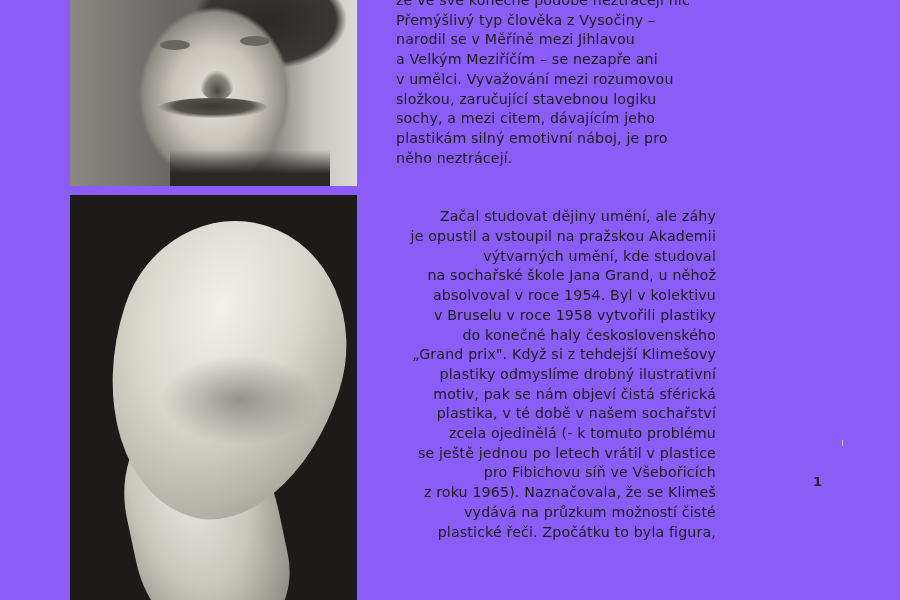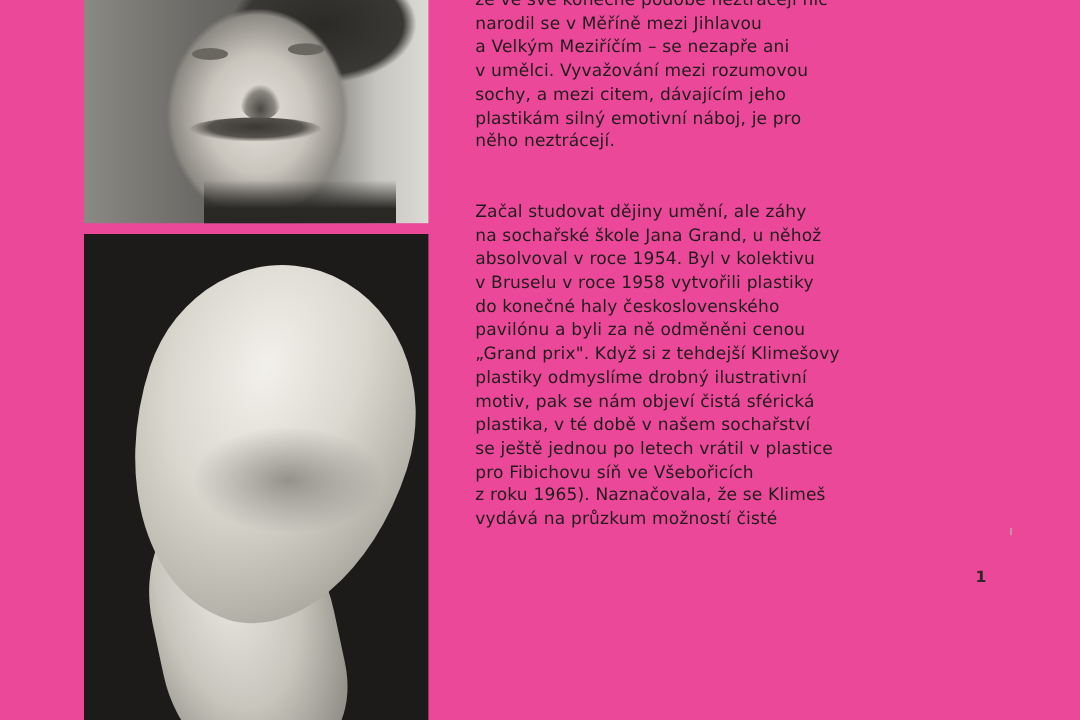--- a/index.html
+++ b/index.html
@@ -11,7 +11,7 @@
   .page {
     position: relative;
     width: 900px; height: 600px;
-    background: #ec4899;
+    background: #8b5cf6;
     overflow: hidden;
   }
   .photo {

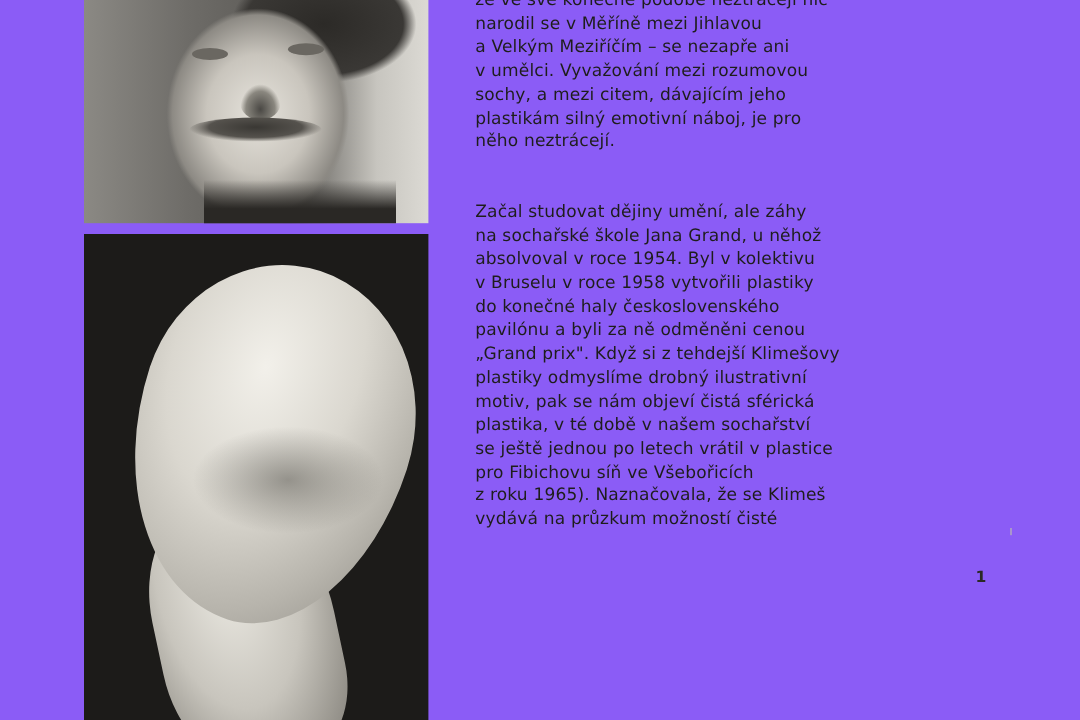--- a/index.html
+++ b/index.html
@@ -120,6 +120,7 @@
   <div class="text-column">
     <p class="para-1">
       <span class="line">že ve své konečné podobě neztrácejí nic</span>
+      <span class="line">Přemýšlivý typ člověka z Vysočiny –</span>
       <span class="line">narodil se v Měříně mezi Jihlavou</span>
       <span class="line">a Velkým Meziříčím – se nezapře ani</span>
       <span class="line">v umělci. Vyvažování mezi rozumovou</span>

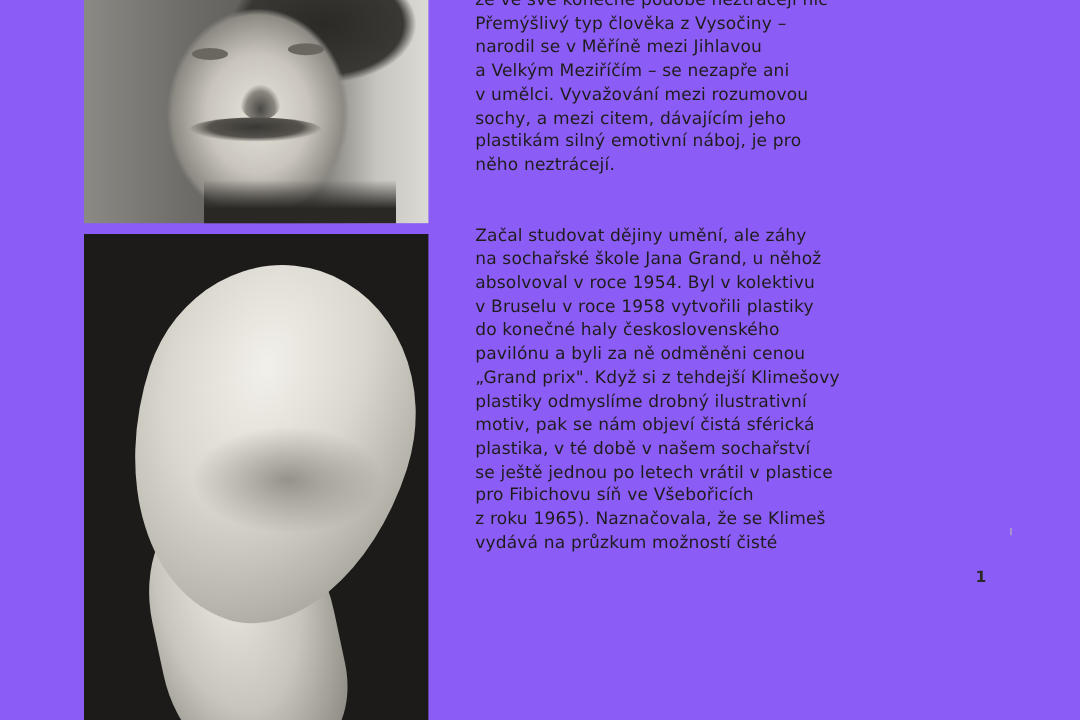--- a/index.html
+++ b/index.html
@@ -124,6 +124,7 @@
       <span class="line">narodil se v Měříně mezi Jihlavou</span>
       <span class="line">a Velkým Meziříčím – se nezapře ani</span>
       <span class="line">v umělci. Vyvažování mezi rozumovou</span>
+      <span class="line">složkou, zaručující stavebnou logiku</span>
       <span class="line">sochy, a mezi citem, dávajícím jeho</span>
       <span class="line">plastikám silný emotivní náboj, je pro</span>
       <span class="line">něho neztrácejí.</span>

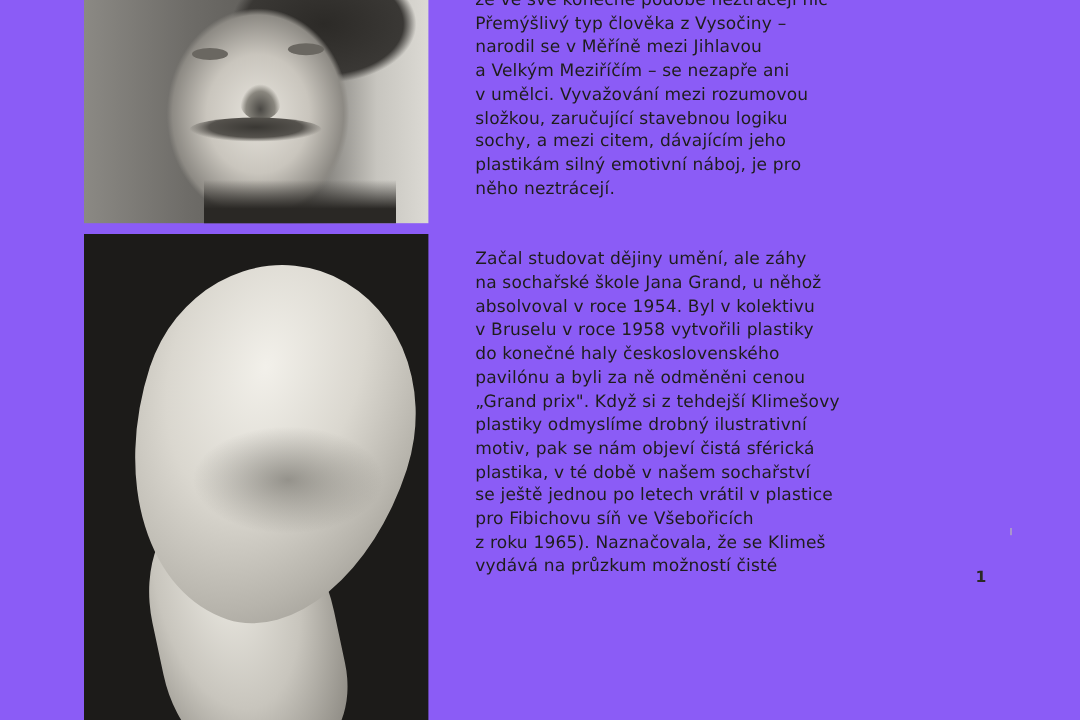--- a/index.html
+++ b/index.html
@@ -83,6 +83,7 @@
   }
   .para-2 {
     margin-top: 39px !important;
+    text-align: right;
   }
   .page-marker {
     position: absolute;

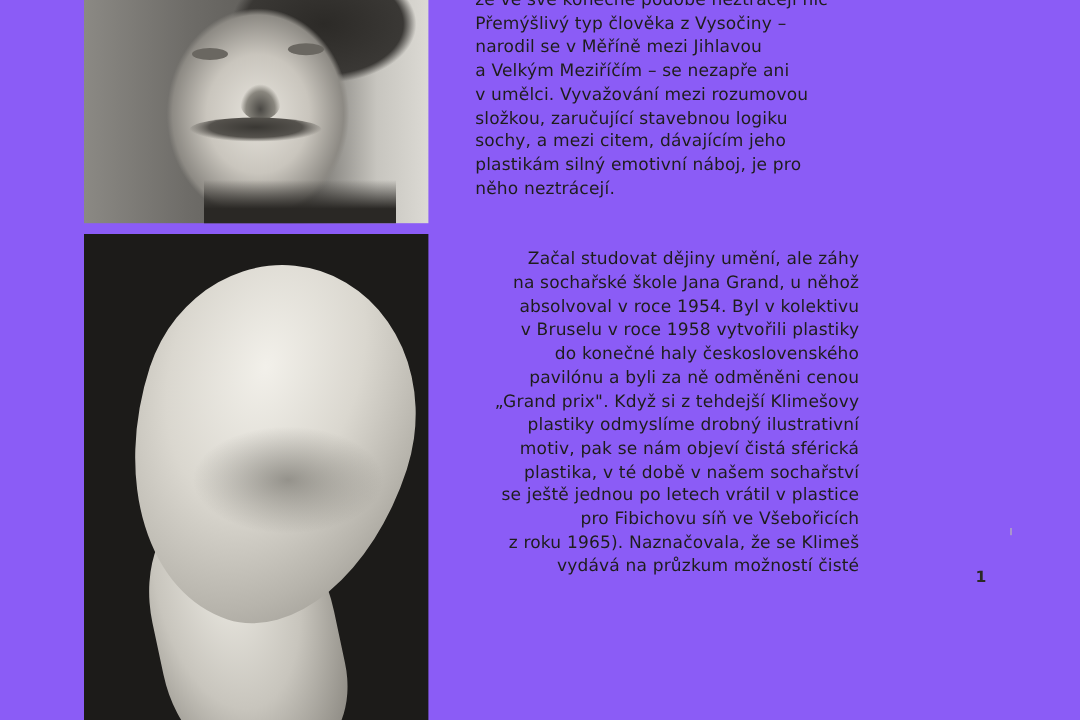--- a/index.html
+++ b/index.html
@@ -132,6 +132,7 @@
     </p>
     <p class="para-2">
       <span class="line">Začal studovat dějiny umění, ale záhy</span>
+      <span class="line">je opustil a vstoupil na pražskou Akademii</span>
       <span class="line">na sochařské škole Jana Grand, u něhož</span>
       <span class="line">absolvoval v roce 1954. Byl v kolektivu</span>
       <span class="line">v Bruselu v roce 1958 vytvořili plastiky</span>

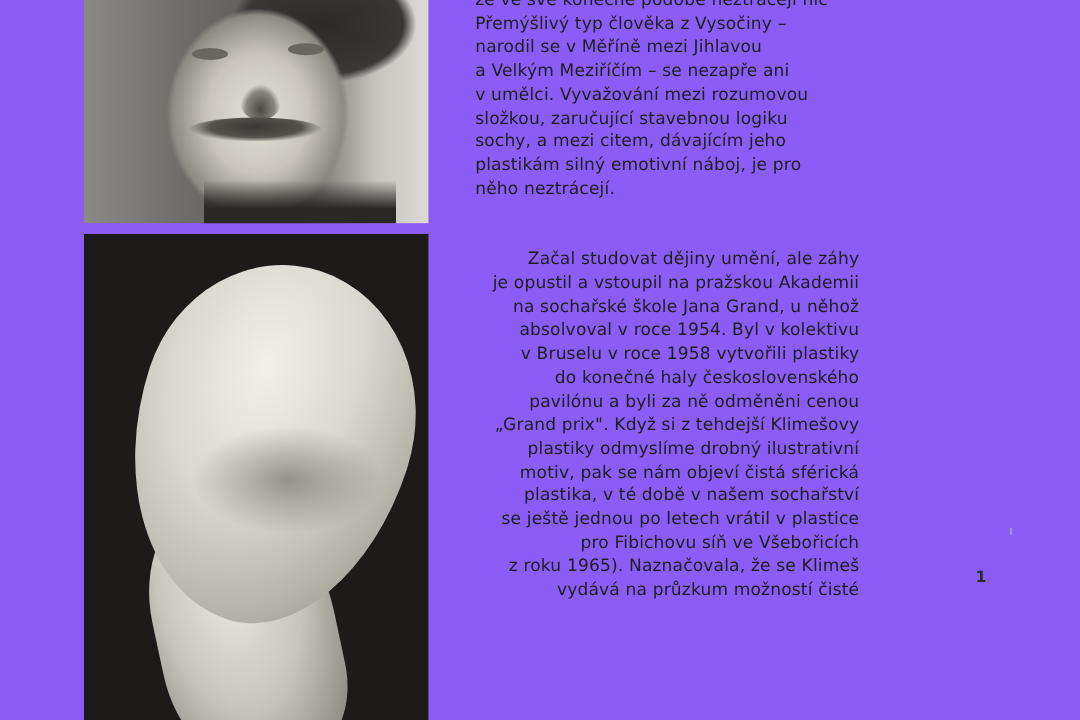--- a/index.html
+++ b/index.html
@@ -133,6 +133,7 @@
     <p class="para-2">
       <span class="line">Začal studovat dějiny umění, ale záhy</span>
       <span class="line">je opustil a vstoupil na pražskou Akademii</span>
+      <span class="line">výtvarných umění, kde studoval</span>
       <span class="line">na sochařské škole Jana Grand, u něhož</span>
       <span class="line">absolvoval v roce 1954. Byl v kolektivu</span>
       <span class="line">v Bruselu v roce 1958 vytvořili plastiky</span>

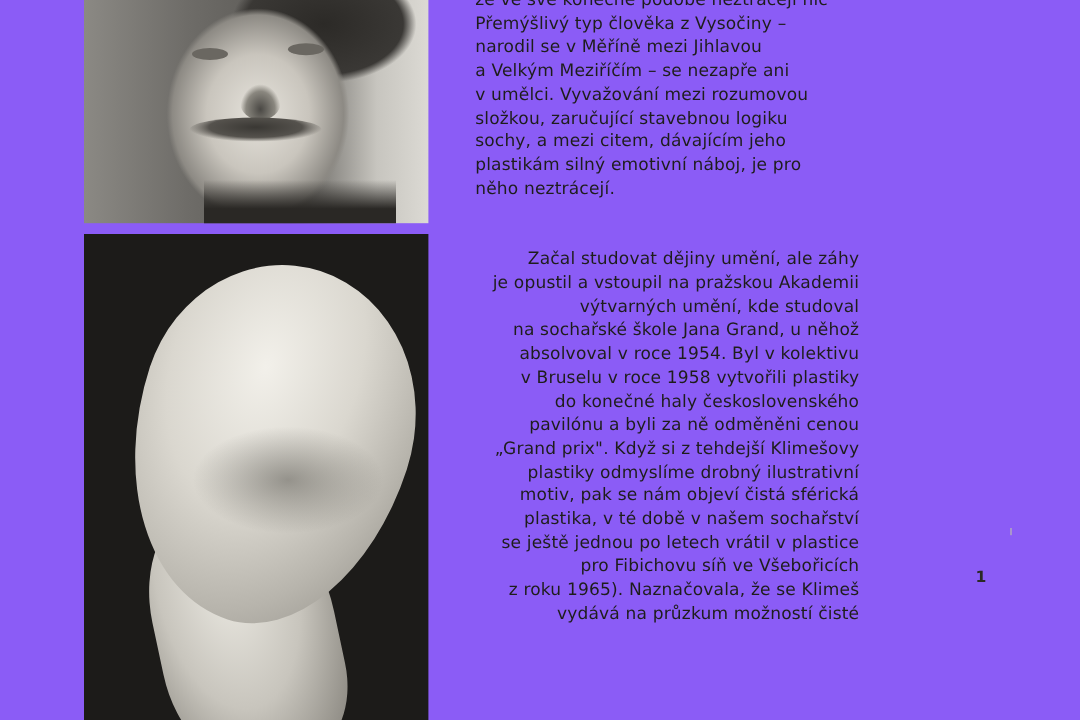--- a/index.html
+++ b/index.html
@@ -138,7 +138,6 @@
       <span class="line">absolvoval v roce 1954. Byl v kolektivu</span>
       <span class="line">v Bruselu v roce 1958 vytvořili plastiky</span>
       <span class="line">do konečné haly československého</span>
-      <span class="line">pavilónu a byli za ně odměněni cenou</span>
       <span class="line">„Grand prix". Když si z tehdejší Klimešovy</span>
       <span class="line">plastiky odmyslíme drobný ilustrativní</span>
       <span class="line">motiv, pak se nám objeví čistá sférická</span>

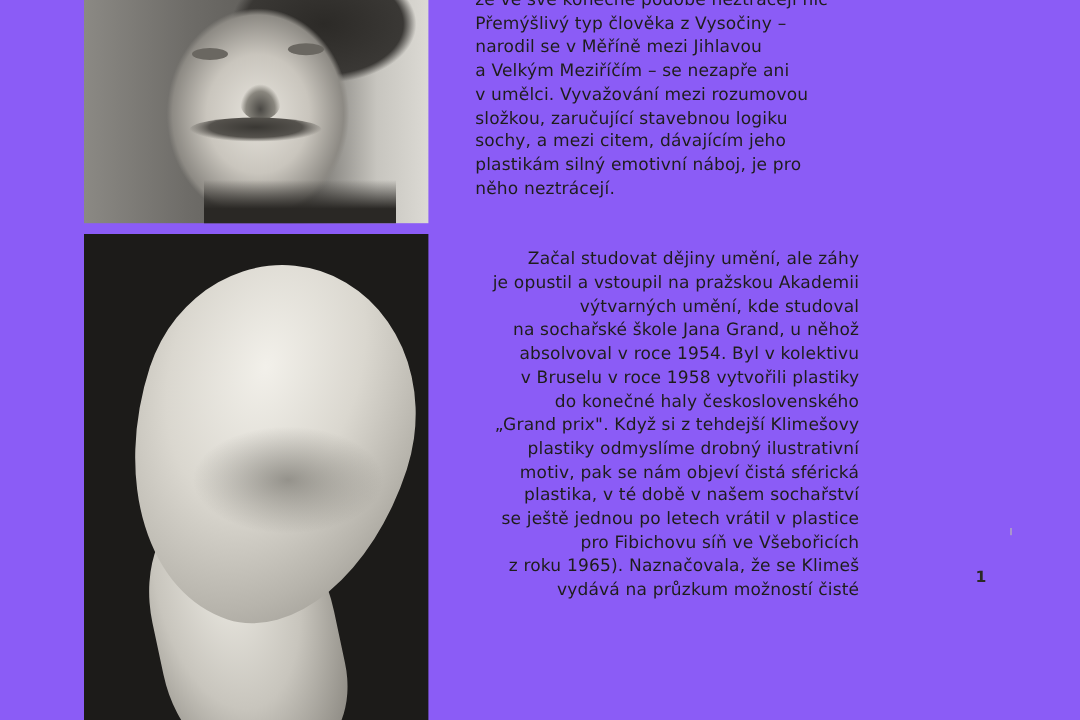--- a/index.html
+++ b/index.html
@@ -142,6 +142,7 @@
       <span class="line">plastiky odmyslíme drobný ilustrativní</span>
       <span class="line">motiv, pak se nám objeví čistá sférická</span>
       <span class="line">plastika, v té době v našem sochařství</span>
+      <span class="line">zcela ojedinělá (- k tomuto problému</span>
       <span class="line">se ještě jednou po letech vrátil v plastice</span>
       <span class="line">pro Fibichovu síň ve Všebořicích</span>
       <span class="line">z roku 1965). Naznačovala, že se Klimeš</span>

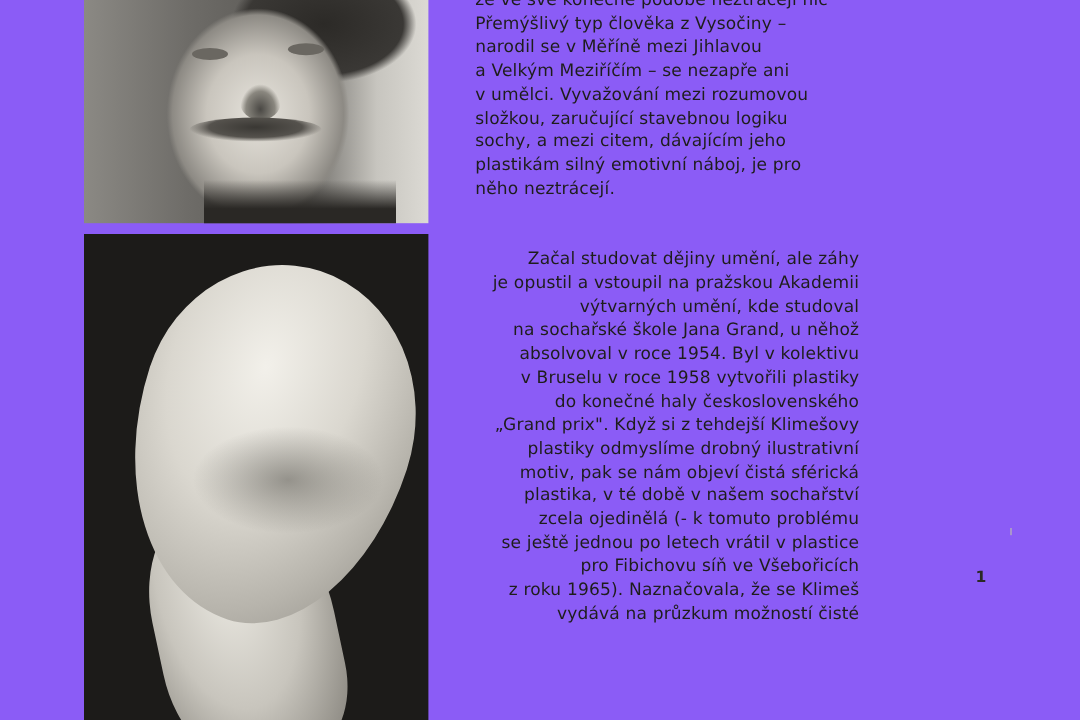--- a/index.html
+++ b/index.html
@@ -147,6 +147,7 @@
       <span class="line">pro Fibichovu síň ve Všebořicích</span>
       <span class="line">z roku 1965). Naznačovala, že se Klimeš</span>
       <span class="line">vydává na průzkum možností čisté</span>
+      <span class="line">plastické řeči. Zpočátku to byla figura,</span>
 
     </p>
   </div>

